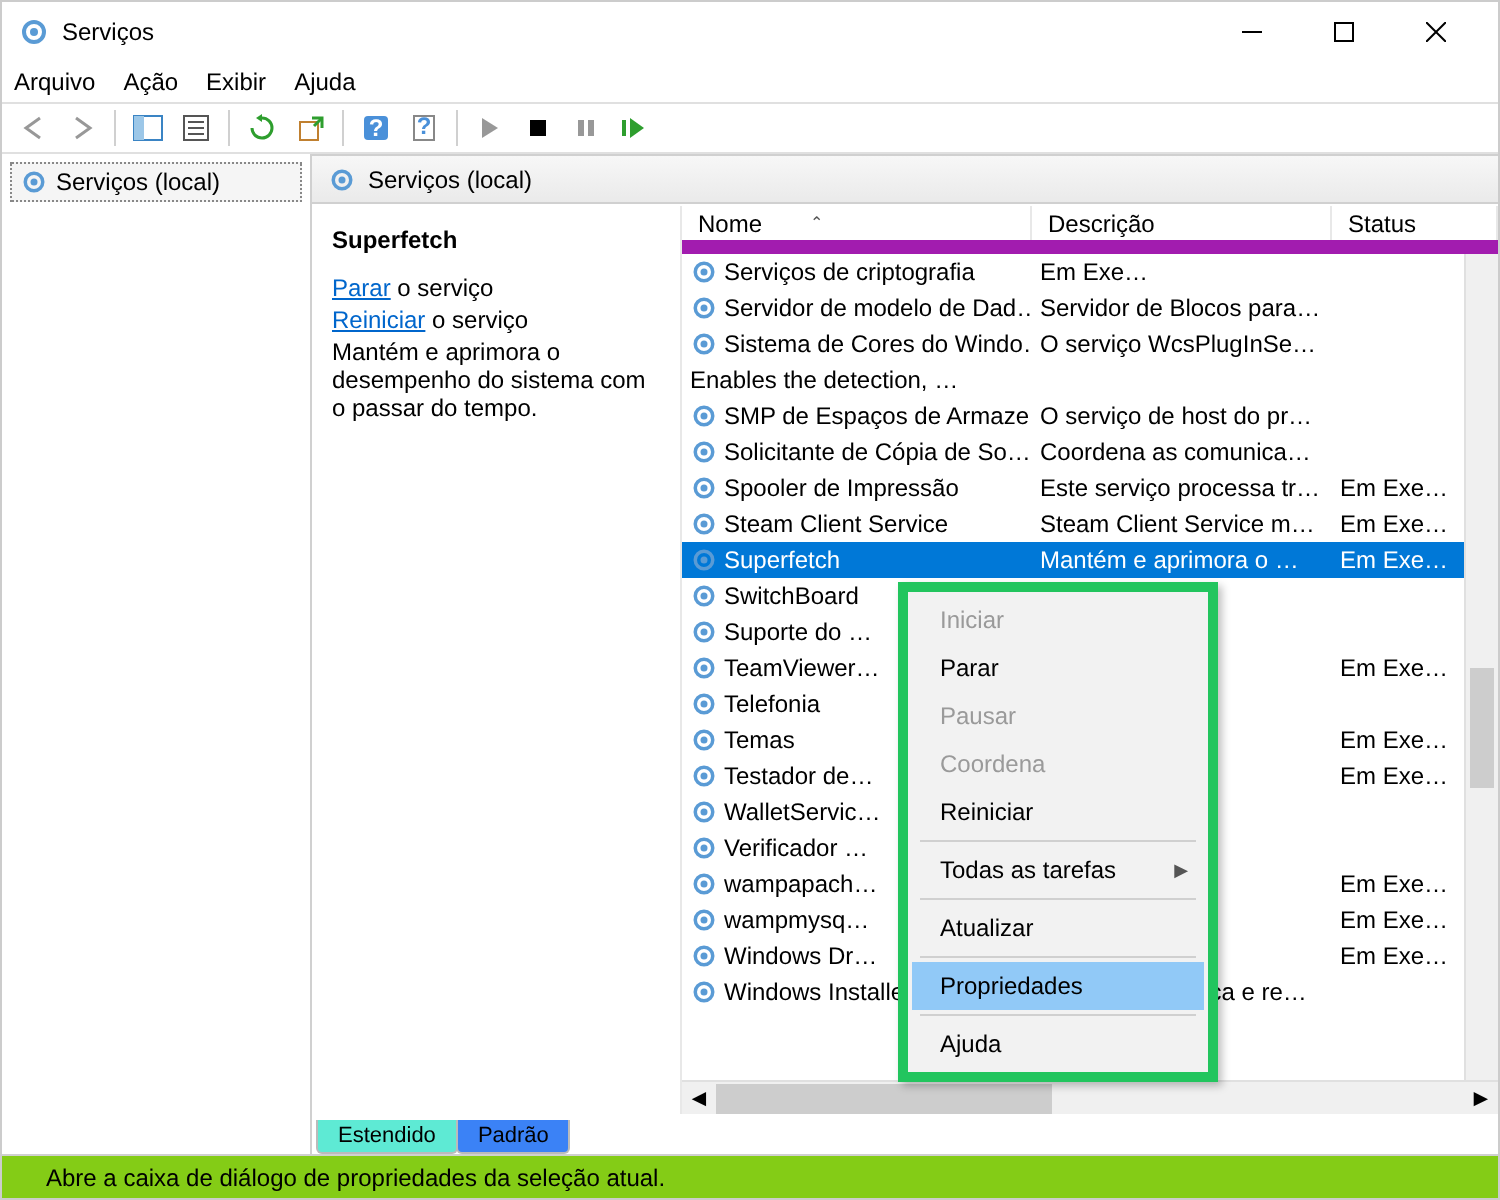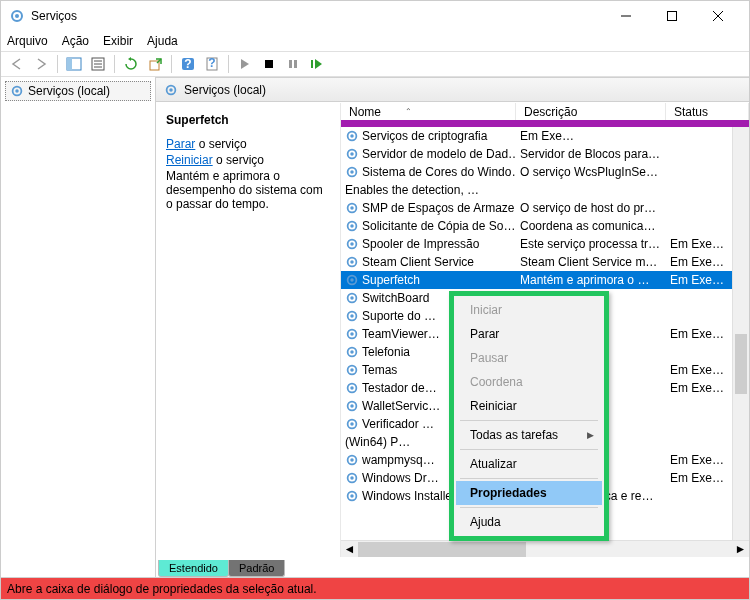--- a/index.html
+++ b/index.html
@@ -392,6 +392,13 @@
               <div class="cell cstat"></div>
             </div>
             <div class="row">
+              <div class="cell cname">
+                <svg class="gear" viewBox="0 0 16 16">
+                  <circle cx="8" cy="8" r="5" fill="none" stroke="#5a9bd5" stroke-width="2"></circle>
+                  <circle cx="8" cy="8" r="2" fill="#5a9bd5"></circle>
+                </svg>
+                <span>wampapach…</span>
+              </div>
               <div class="cell cdesc">(Win64) P…</div>
               <div class="cell cstat">Em Exe…</div>
             </div>

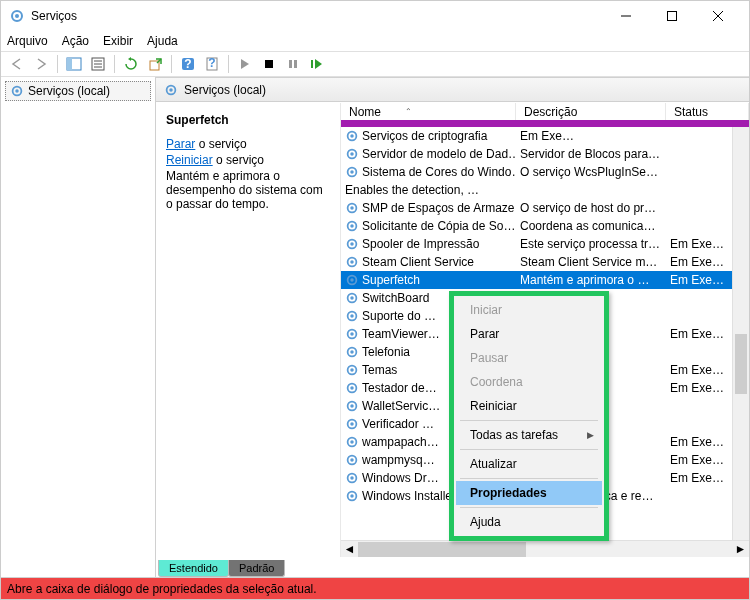--- a/index.html
+++ b/index.html
@@ -474,7 +474,7 @@
   <div class="ctx-item">Atualizar</div>
   <div class="ctx-sep"></div>
   <div class="ctx-item highlight">
-      <span style="font-weight:700">Propriedades</span>
+      <span style="font-weight:400">Propriedades</span>
     </div>
   <div class="ctx-sep"></div>
   <div class="ctx-item">Ajuda</div>

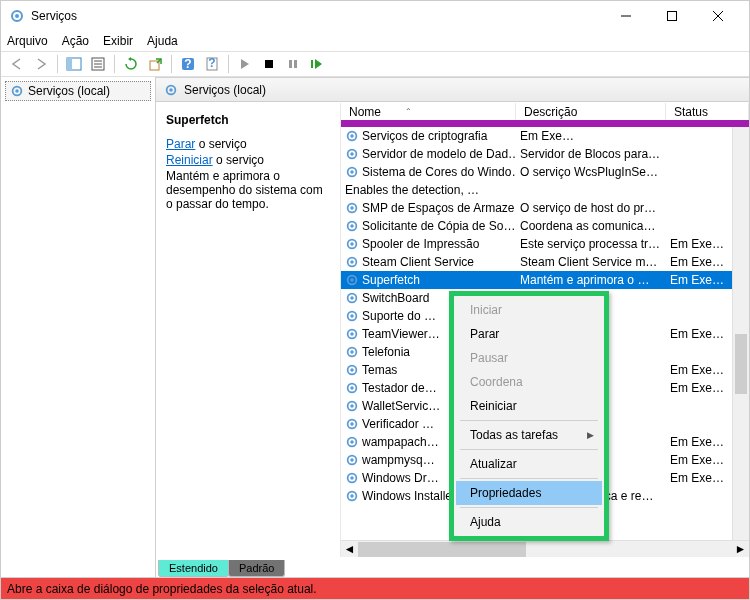--- a/index.html
+++ b/index.html
@@ -50,7 +50,7 @@
 .tabs{height:20px;display:flex;align-items:flex-end;padding-left:2px;border-top:1px solid #fff}
 .tab{padding:2px 10px;border:1px solid #bbb;border-top:none;border-radius:0 0 3px 3px;background:#fff;margin-right:-1px;font-size:11px}
 .tab.active{background:#5eead4;border-bottom-color:#bbb}
-.tab.inactive{background:#737373}
+.tab.inactive{background:#3b82f6}
 .statusbar{position:absolute;bottom:0;left:0;right:0;height:22px;border-top:1px solid #d0d0d0;display:flex;align-items:center;padding:0 6px;background:#ef4444}
 .ctx-menu{position:absolute;width:160px;background:#f2f2f2;border:5px solid #22c55e;box-shadow:2px 2px 4px rgba(0,0,0,.25);padding:2px}
 .ctx-item{height:24px;display:flex;align-items:center;padding:0 14px;position:relative}

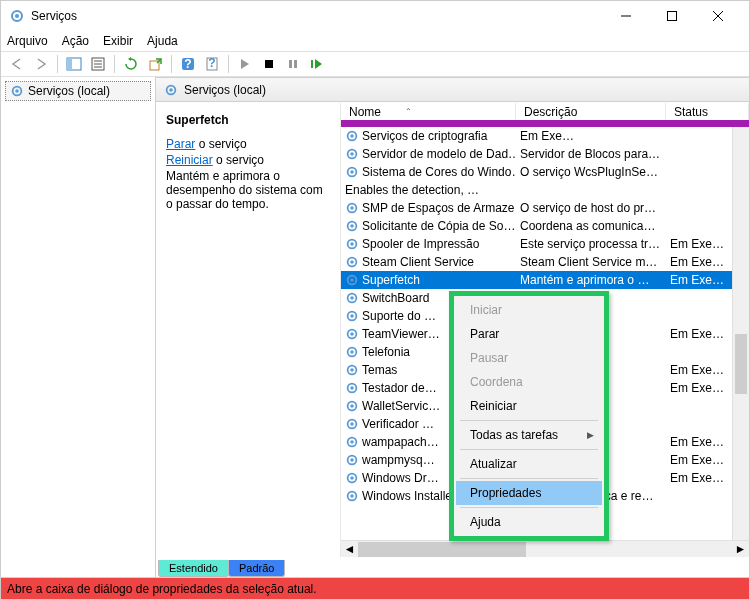--- a/index.html
+++ b/index.html
@@ -51,7 +51,7 @@
 .tab{padding:2px 10px;border:1px solid #bbb;border-top:none;border-radius:0 0 3px 3px;background:#fff;margin-right:-1px;font-size:11px}
 .tab.active{background:#5eead4;border-bottom-color:#bbb}
 .tab.inactive{background:#3b82f6}
-.statusbar{position:absolute;bottom:0;left:0;right:0;height:22px;border-top:1px solid #d0d0d0;display:flex;align-items:center;padding:0 6px;background:#ef4444}
+.statusbar{position:absolute;bottom:0;left:0;right:0;height:22px;border-top:1px solid #d0d0d0;display:flex;align-items:center;padding:0 22px;background:#84cc16}
 .ctx-menu{position:absolute;width:160px;background:#f2f2f2;border:5px solid #22c55e;box-shadow:2px 2px 4px rgba(0,0,0,.25);padding:2px}
 .ctx-item{height:24px;display:flex;align-items:center;padding:0 14px;position:relative}
 .ctx-item.disabled{color:#9a9a9a}

